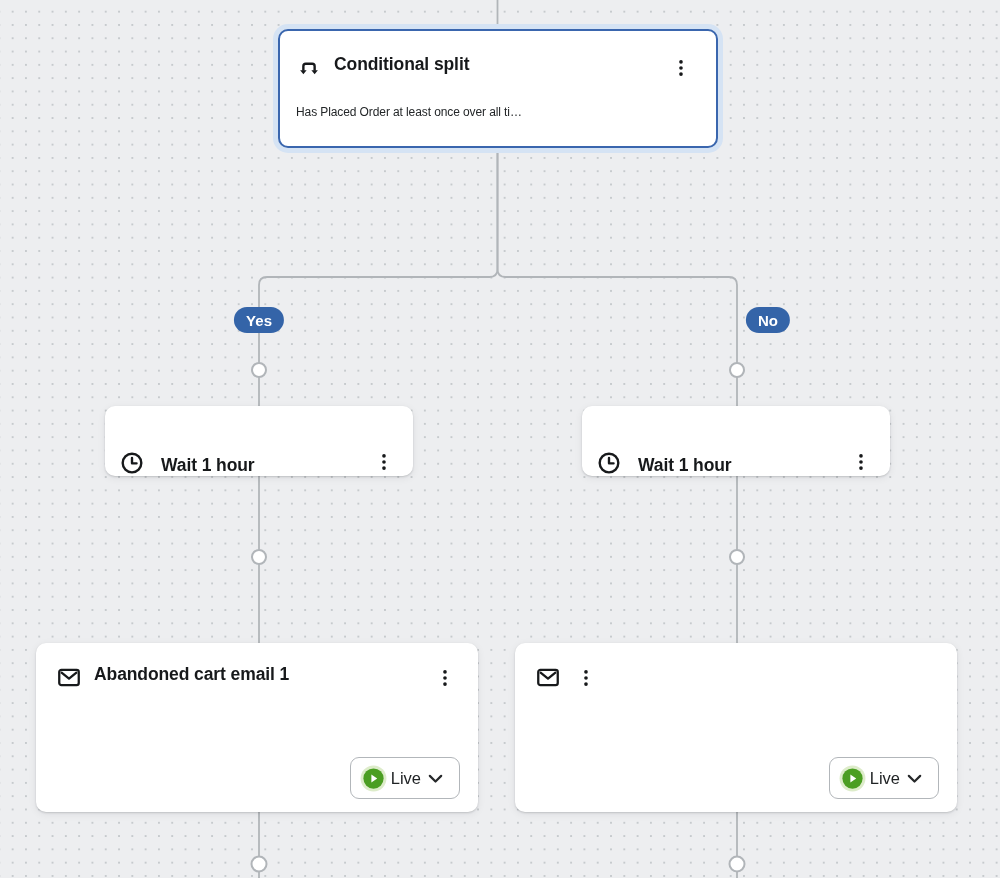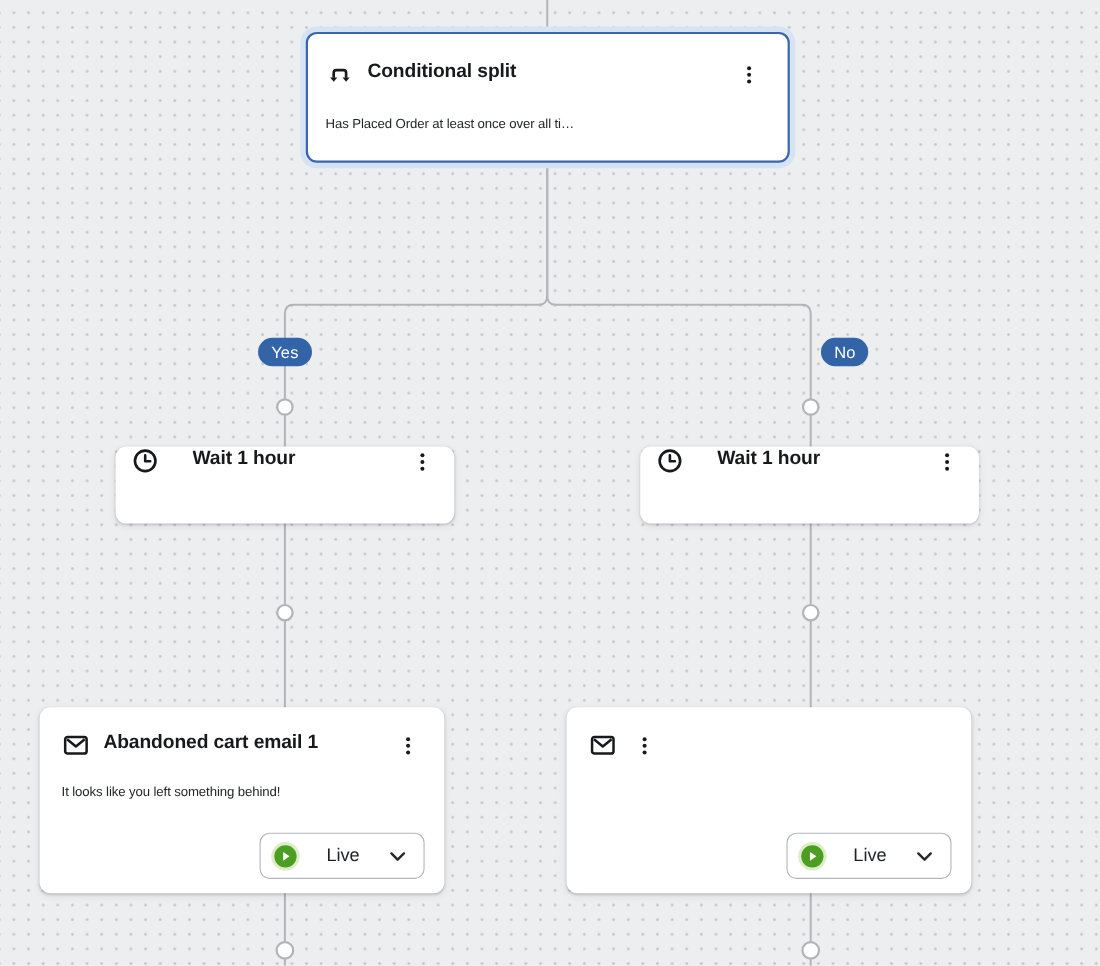--- a/index.html
+++ b/index.html
@@ -63,7 +63,7 @@
     display:inline-flex;align-items:center;justify-content:center;
     padding:0 12px;border-radius:13px;
     background:var(--badge-blue,#3464a8);color:var(--badge-text,#ffffff);
-    font-size:15px;font-weight:400;letter-spacing:.1px;
+    font-size:15px;font-weight:700;letter-spacing:.1px;
     transform:translateX(-50%);
   }
   .badge-yes{left:259px;}

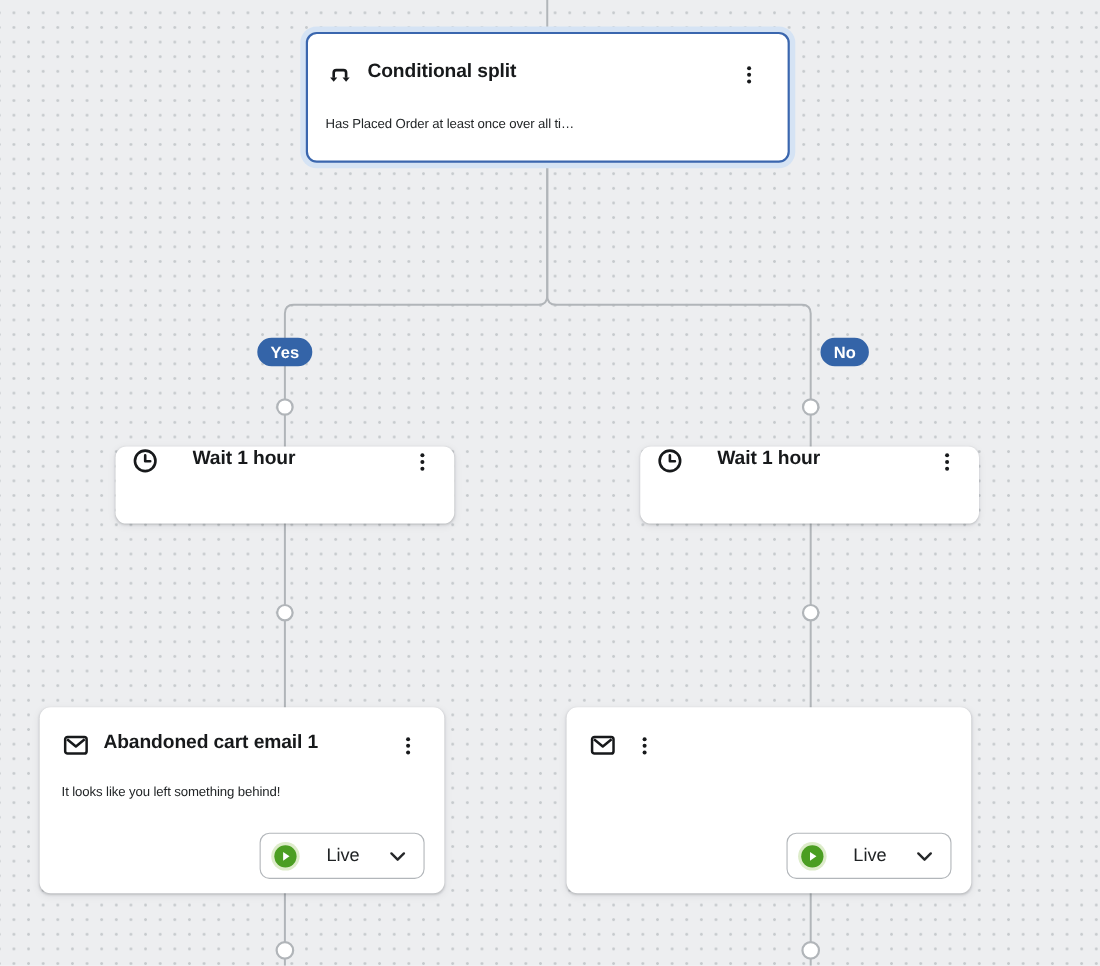--- a/index.html
+++ b/index.html
@@ -47,7 +47,7 @@
   .cond .node-sub{margin-top:23px;}
 
   
-  .wait{width:308px;height:70px;display:flex;align-items:flex-start;gap:30px;padding:0 16px 0 14px;}
+  .wait{width:308px;height:70px;display:flex;align-items:flex-end;gap:16px;padding:0 16px 0 14px;}
   .wait-left{left:105px;top:406px;}
   .wait-right{left:582px;top:406px;}
 

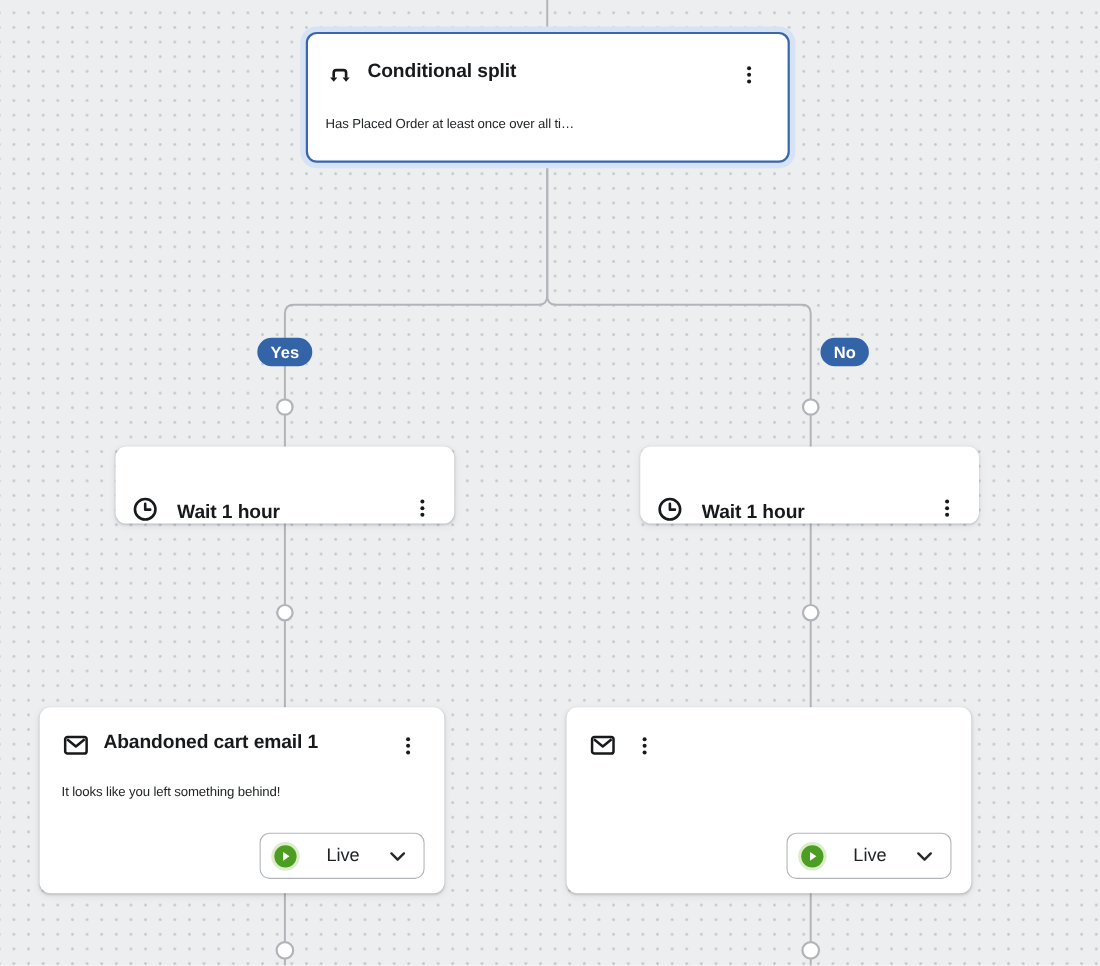--- a/index.html
+++ b/index.html
@@ -52,7 +52,7 @@
   .wait-right{left:582px;top:406px;}
 
   
-  .email{width:368px;height:169px;padding:21px 20px 0 20px;}
+  .email{width:442px;height:169px;padding:21px 20px 0 20px;}
   .email-left{left:36px;top:643px;}
   .email-right{left:515px;top:643px;}
   .email .node-sub{margin-top:21px;}

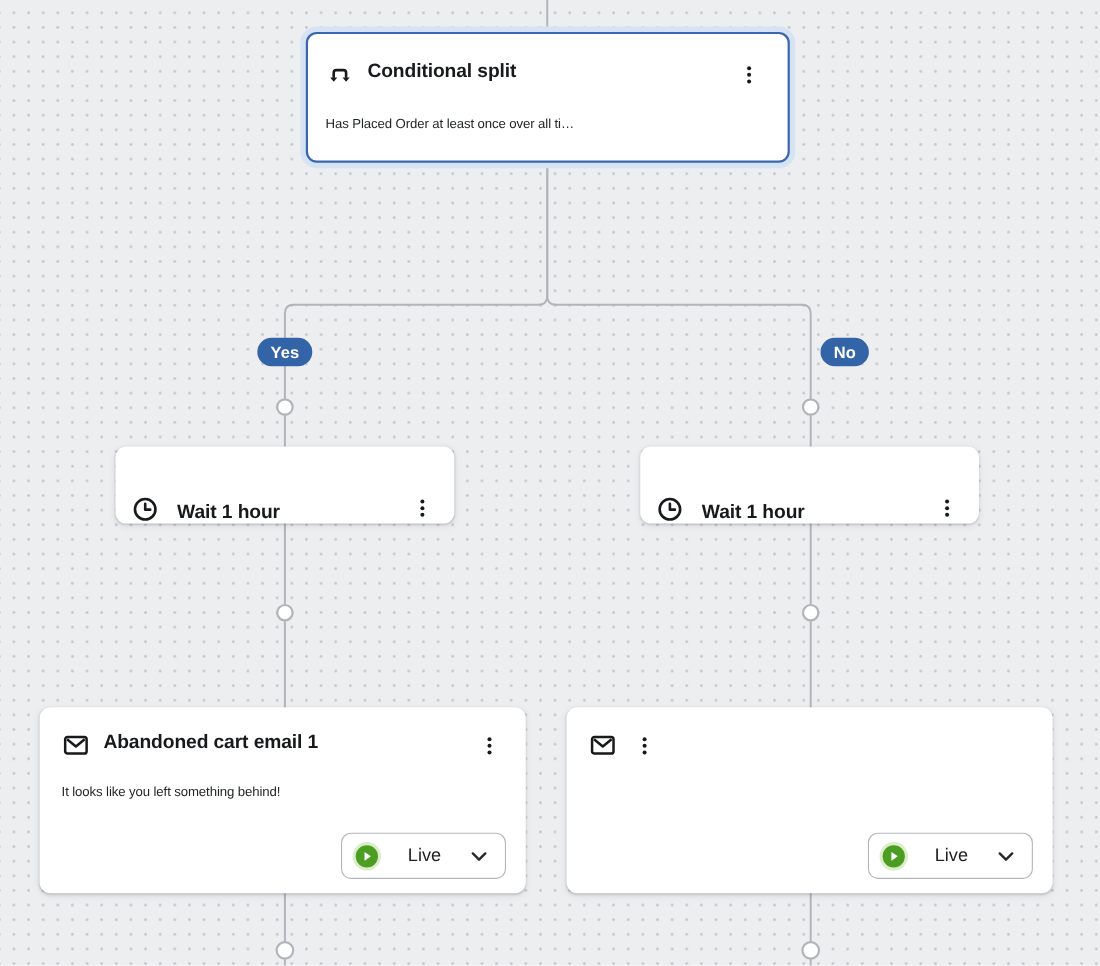--- a/index.html
+++ b/index.html
@@ -184,7 +184,6 @@
         </span>
       </button>
     </div>
-    <div class="node-sub">It looks like you left something behind!</div>
     <button class="status-btn">
       <span class="icon-wrap">
         <svg width="27" height="27" viewBox="0 0 24 24">

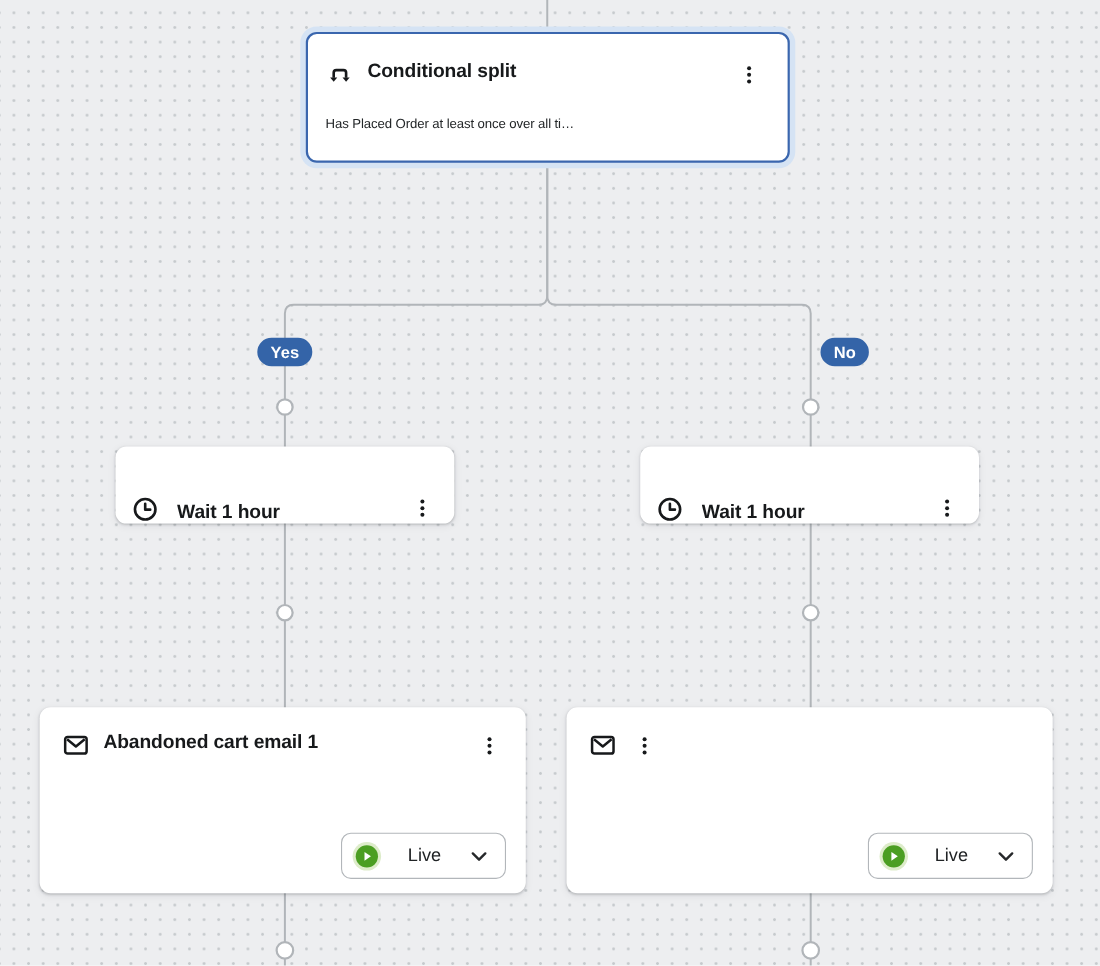--- a/index.html
+++ b/index.html
@@ -72,7 +72,7 @@
   
   .status-btn{
     position:absolute;right:18px;bottom:13px;
-    display:inline-flex;align-items:center;gap:24px;
+    display:inline-flex;align-items:center;gap:4px;
     height:42px;padding:0 13px 0 9px;
     background:#fff;border:1.5px solid #b2b6ba;border-radius:9px;
     font-family:inherit;font-size:16.5px;color:#202325;cursor:pointer;

